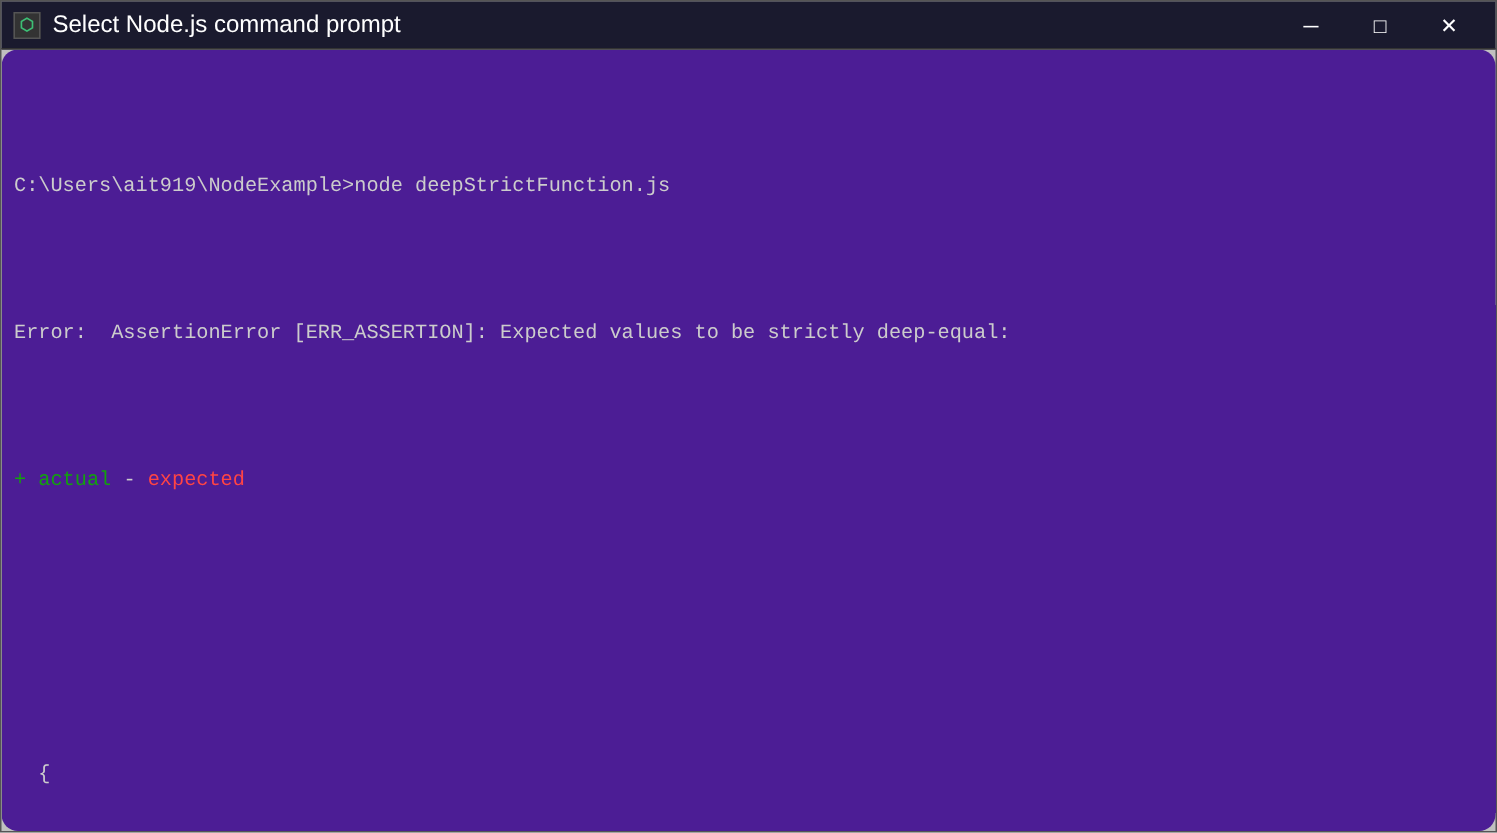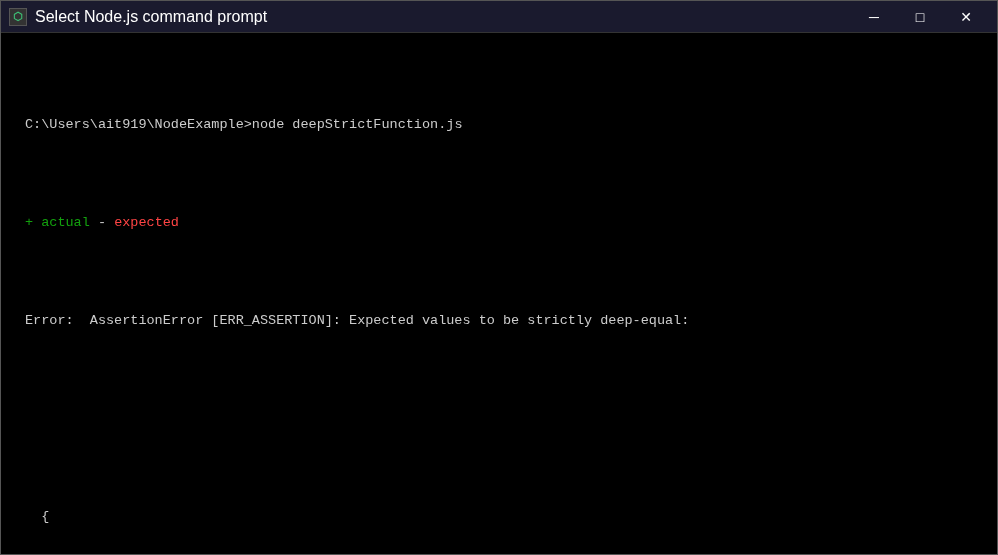--- a/index.html
+++ b/index.html
@@ -78,11 +78,12 @@
     }
 
     .terminal {
-      background: #000000;
+      background: #4c1d95;
       flex: 1;
-      padding: 4px 24px;
+      padding: 4px 8px;
       overflow-y: auto;
       position: relative;
+      border-radius: 11px;
     }
 
     .terminal-content {

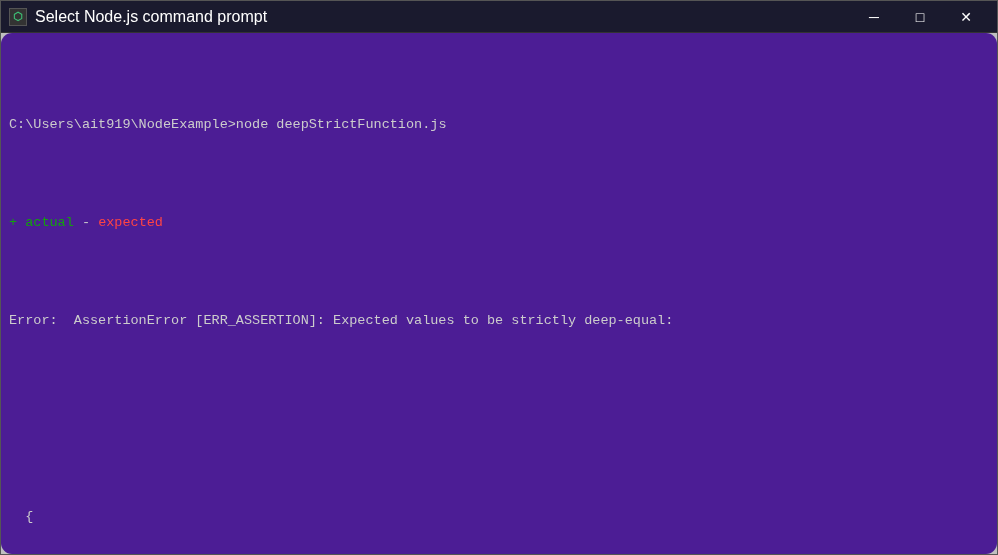--- a/index.html
+++ b/index.html
@@ -124,10 +124,10 @@
       <span class="line"><span class="white">C:\Users\ait919\NodeExample&gt;</span><span class="white">node deepStrictFunction.js</span></span>
 
       
-      <span class="line"><span class="green">+ actual </span><span class="white">- </span><span class="bright-red">expected</span></span>
+      <span class="line"><span class="white">Error:  AssertionError [ERR_ASSERTION]: Expected values to be strictly deep-equal:</span></span>
 
       
-      <span class="line"><span class="white">Error:  AssertionError [ERR_ASSERTION]: Expected values to be strictly deep-equal:</span></span>
+      <span class="line"><span class="green">+ actual </span><span class="white">- </span><span class="bright-red">expected</span></span>
 
       
       <span class="line"> </span>

